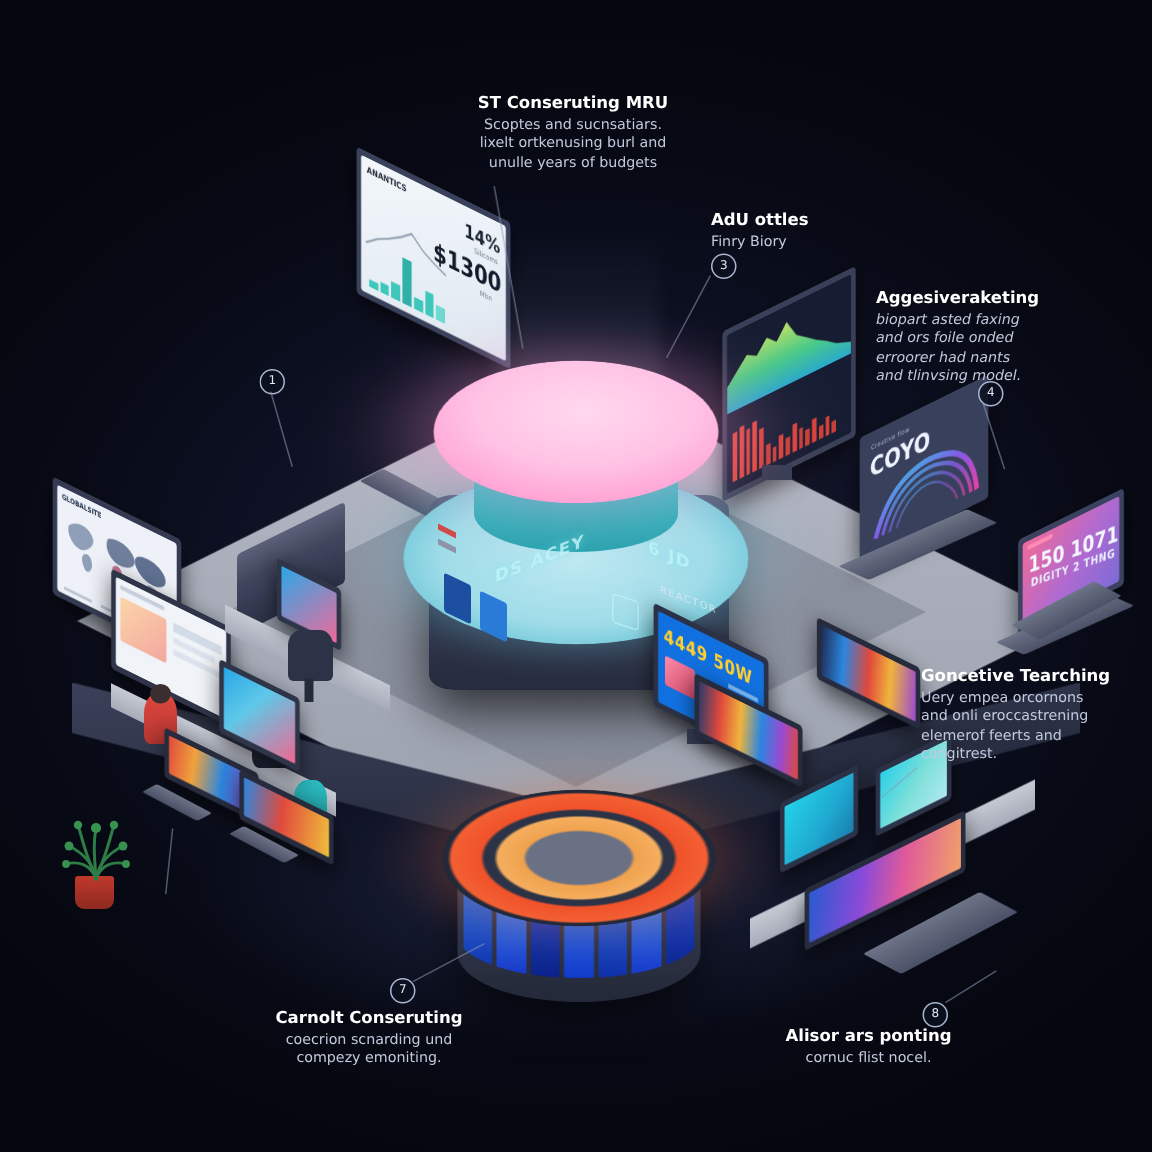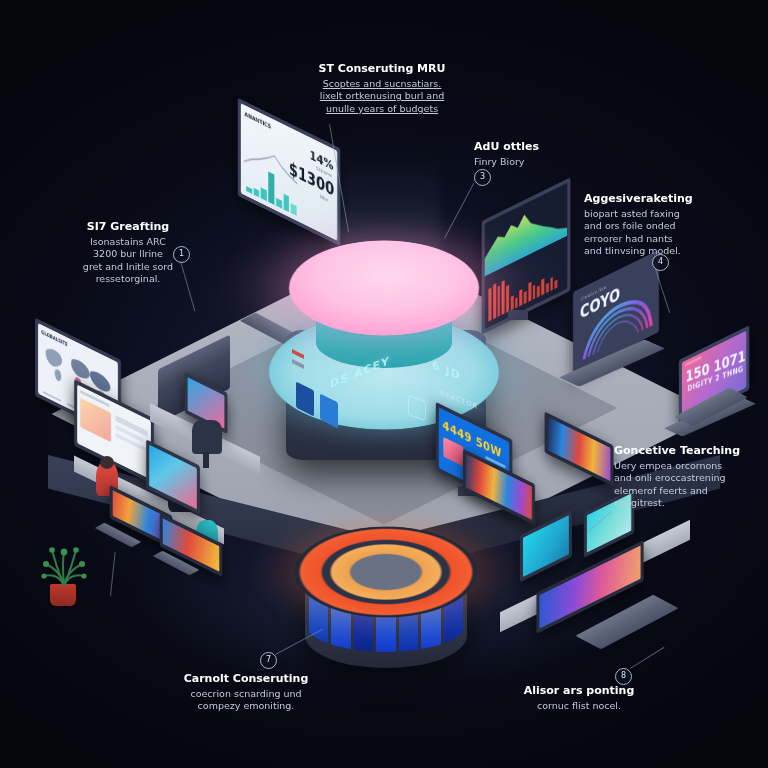--- a/index.html
+++ b/index.html
@@ -424,7 +424,7 @@
 
   <div class="ann c" style="left:295px;top:62px;width:174px;">
     <div class="h">ST Conseruting MRU</div>
-    <div class="b" style="white-space:pre-line;text-decoration:underline;">Scoptes and sucnsatiars.
+    <div class="b" style="white-space:pre-line;">Scoptes and sucnsatiars.
 lixelt ortkenusing burl and
 unulle years of budgets</div>
   </div>

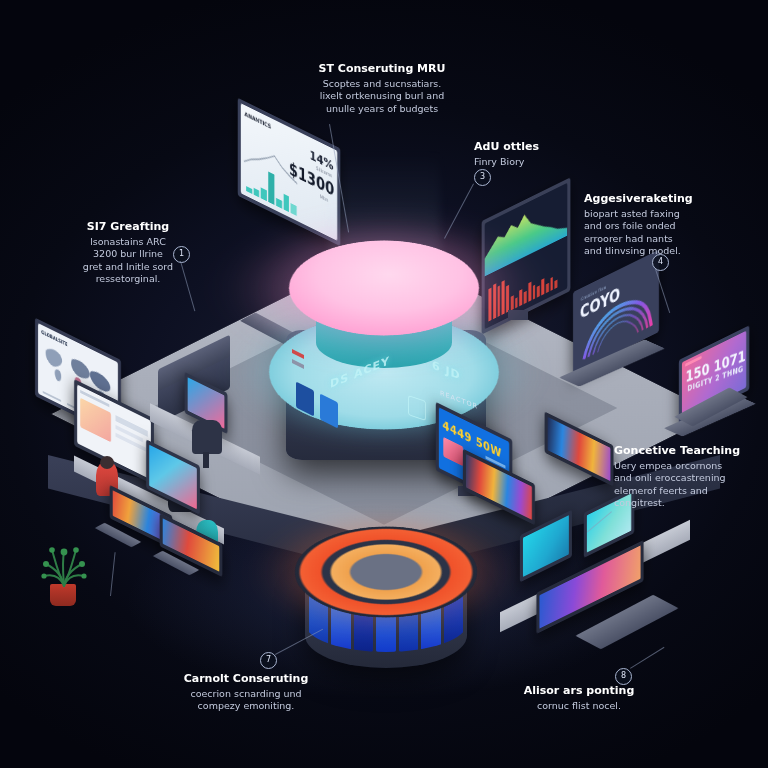--- a/index.html
+++ b/index.html
@@ -439,7 +439,7 @@
 
   <div class="ann l" style="left:584px;top:192px;width:170px;">
     <div class="h">Aggesiveraketing</div>
-    <div class="b" style="white-space:pre-line;">biopart asted faxing
+    <div class="b" style="white-space:pre-line;font-style:italic;">biopart asted faxing
 and ors foile onded
 erroorer had nants
 and tlinvsing model.</div>

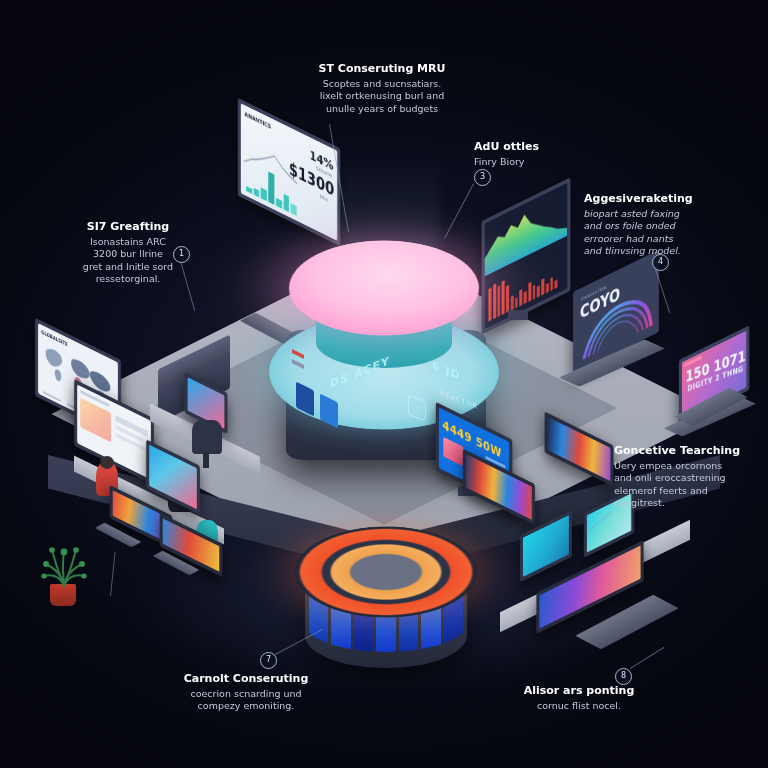--- a/index.html
+++ b/index.html
@@ -412,13 +412,6 @@
     </g>
   </svg>
 
-  <div class="ann c" style="left:58px;top:220px;width:140px;">
-    <div class="h">SI7 Greafting</div>
-    <div class="b" style="white-space:pre-line;">lsonastains ARC
-3200 bur llrine
-gret and lnitle sord
-ressetorginal.</div>
-  </div>
   <div class="dot" style="left:173px;top:246px;">1</div>
   <div class="lead" style="left:181px;top:261px;width:52px;transform:rotate(74deg);"></div>
 

